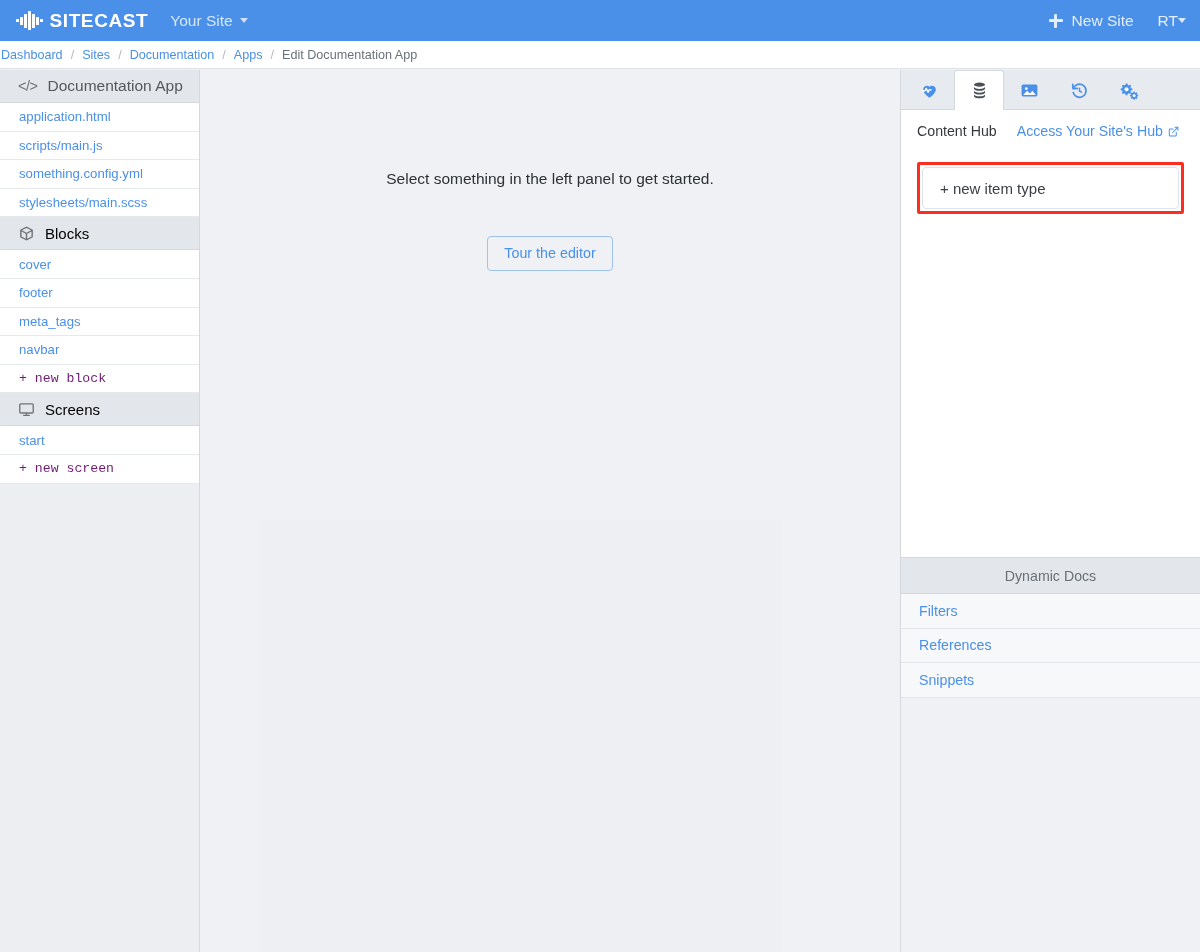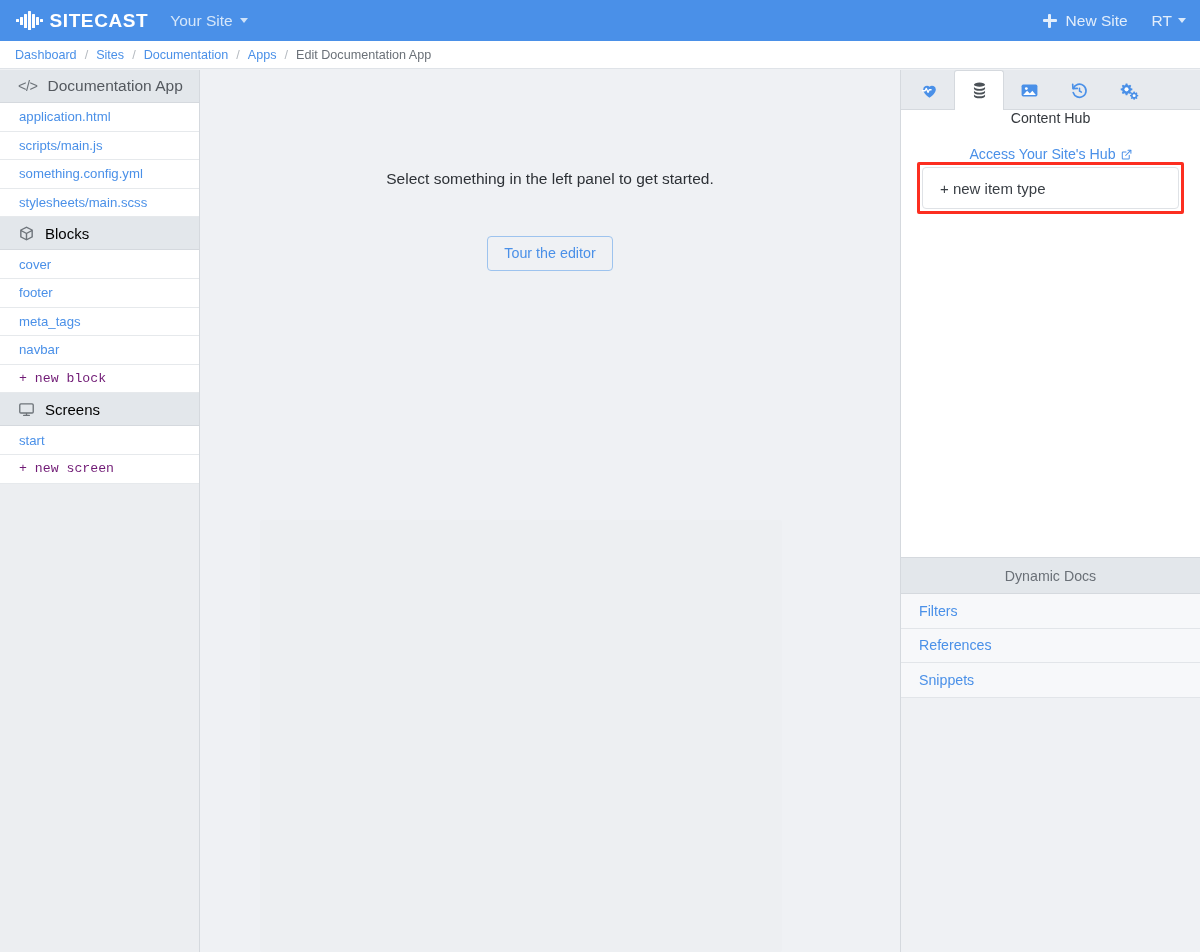--- a/index.html
+++ b/index.html
@@ -103,7 +103,6 @@
   .user-menu {
     display: flex;
     align-items: center;
-    gap: 6px;
     color: #e3eefb;
     font-size: 15.5px;
     cursor: pointer;

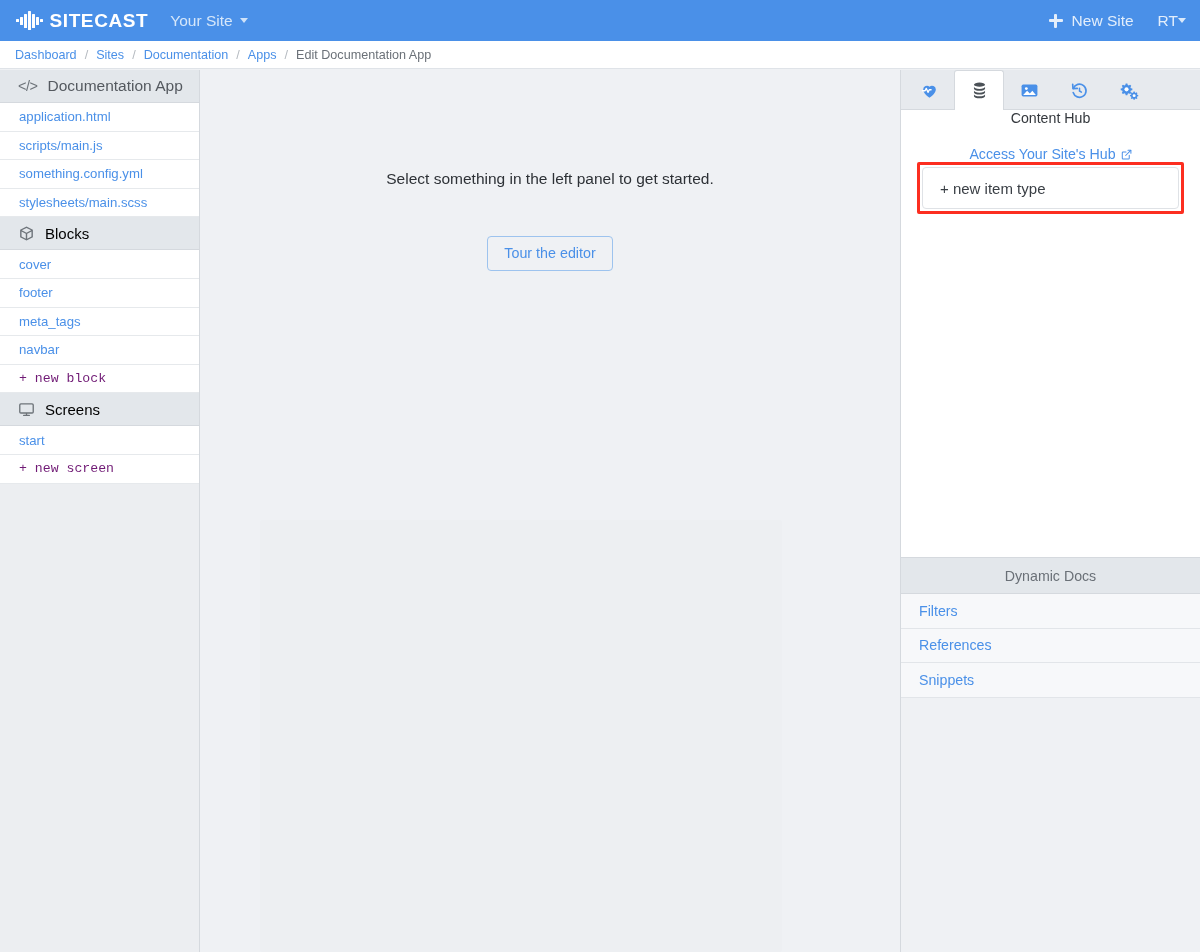--- a/index.html
+++ b/index.html
@@ -114,7 +114,7 @@
     background: #ffffff;
     display: flex;
     align-items: center;
-    padding-left: 15px;
+    padding-left: 1px;
     font-size: 12.6px;
     gap: 0;
     border-bottom: 1px solid #dfe3e8;

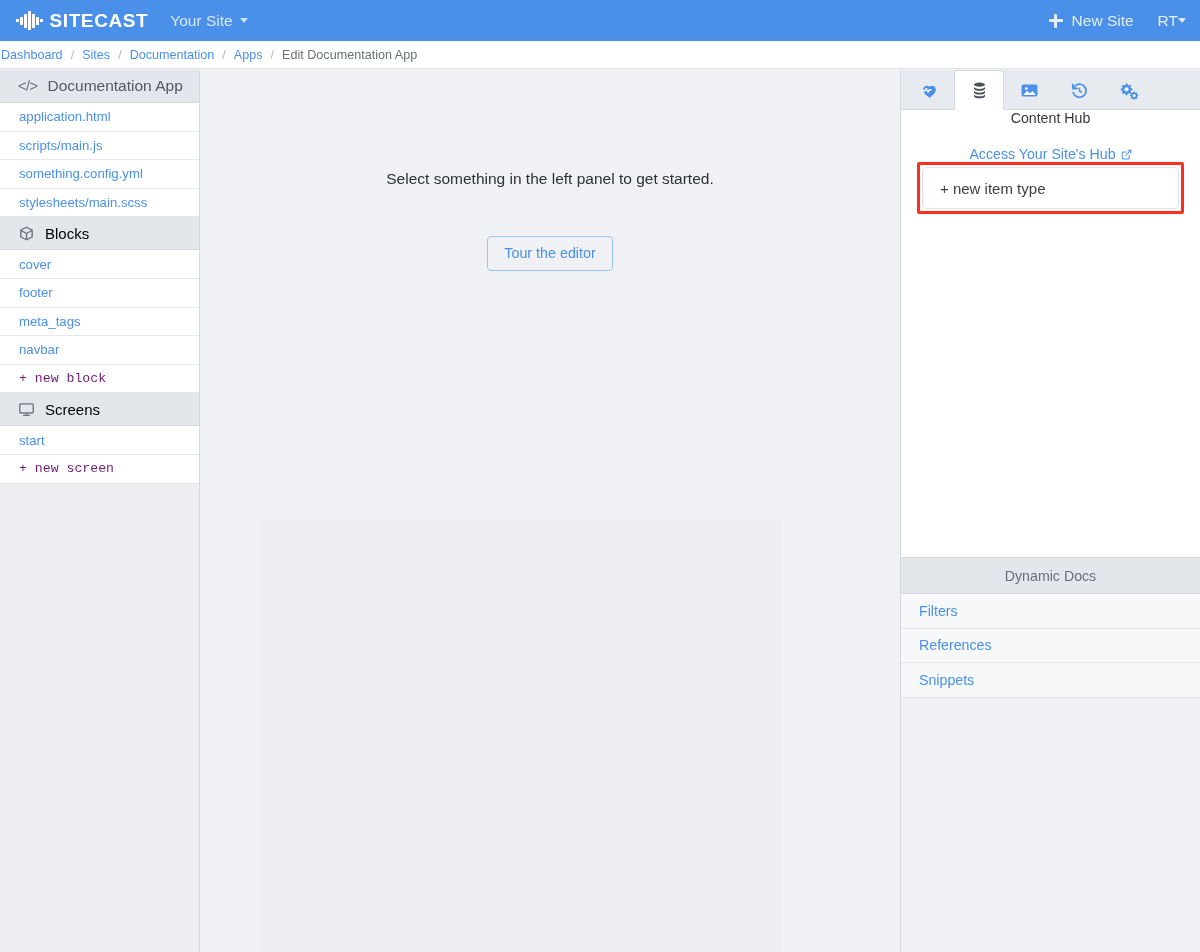--- a/index.html
+++ b/index.html
@@ -273,7 +273,6 @@
     align-items: center;
     height: 42px;
     gap: 20px;
-    flex-direction: column;
   }
   .rp-head-title {
     font-size: 14.2px;

